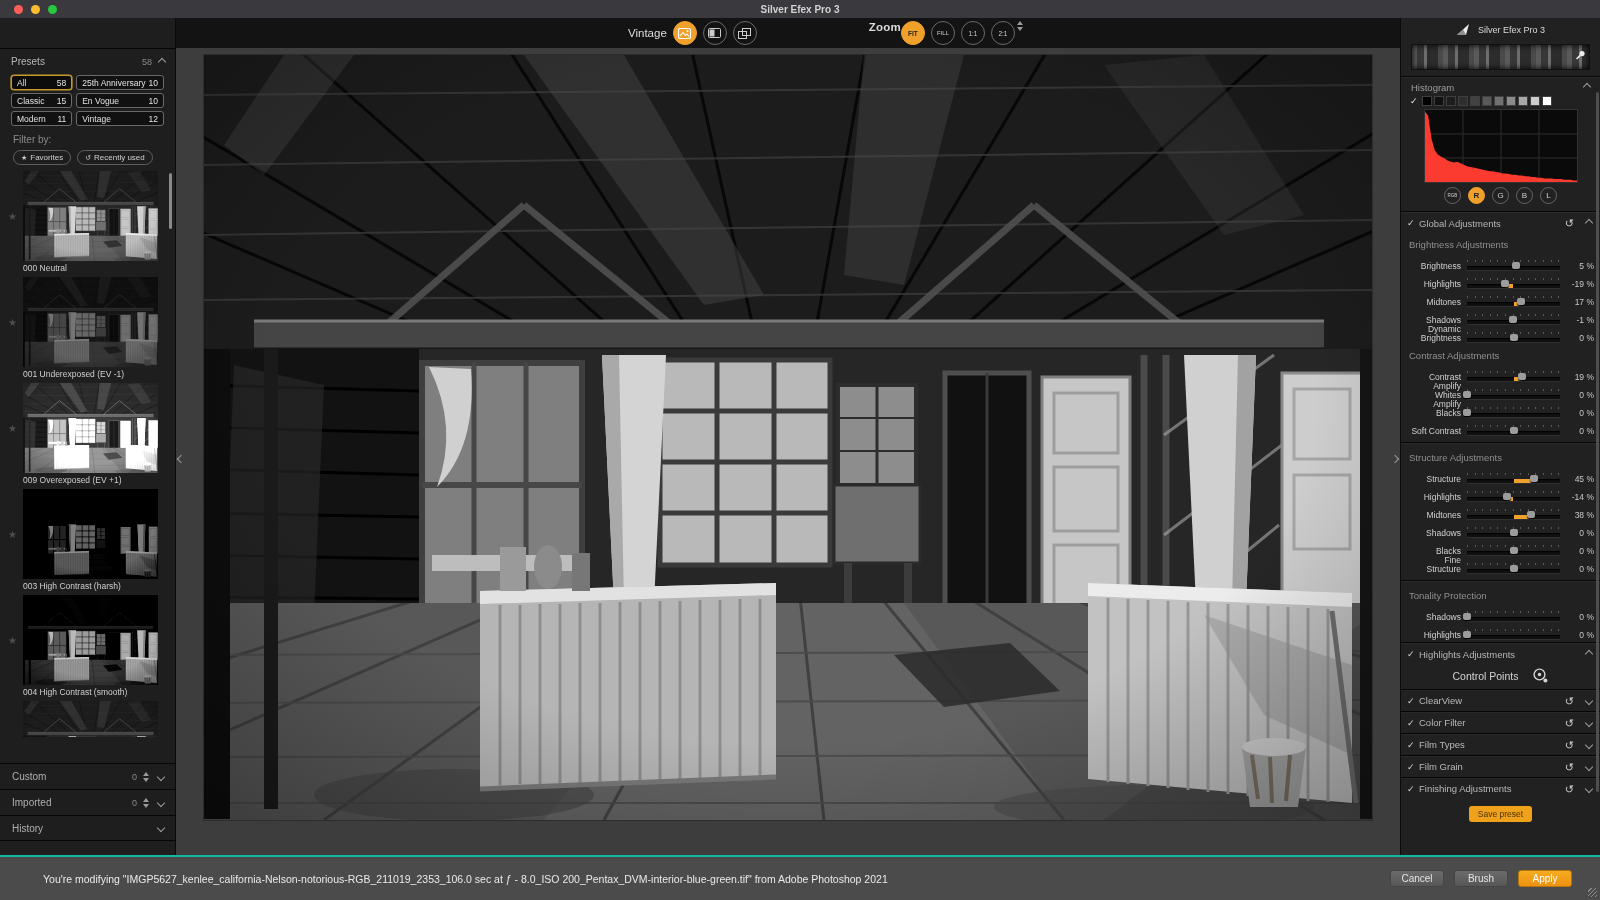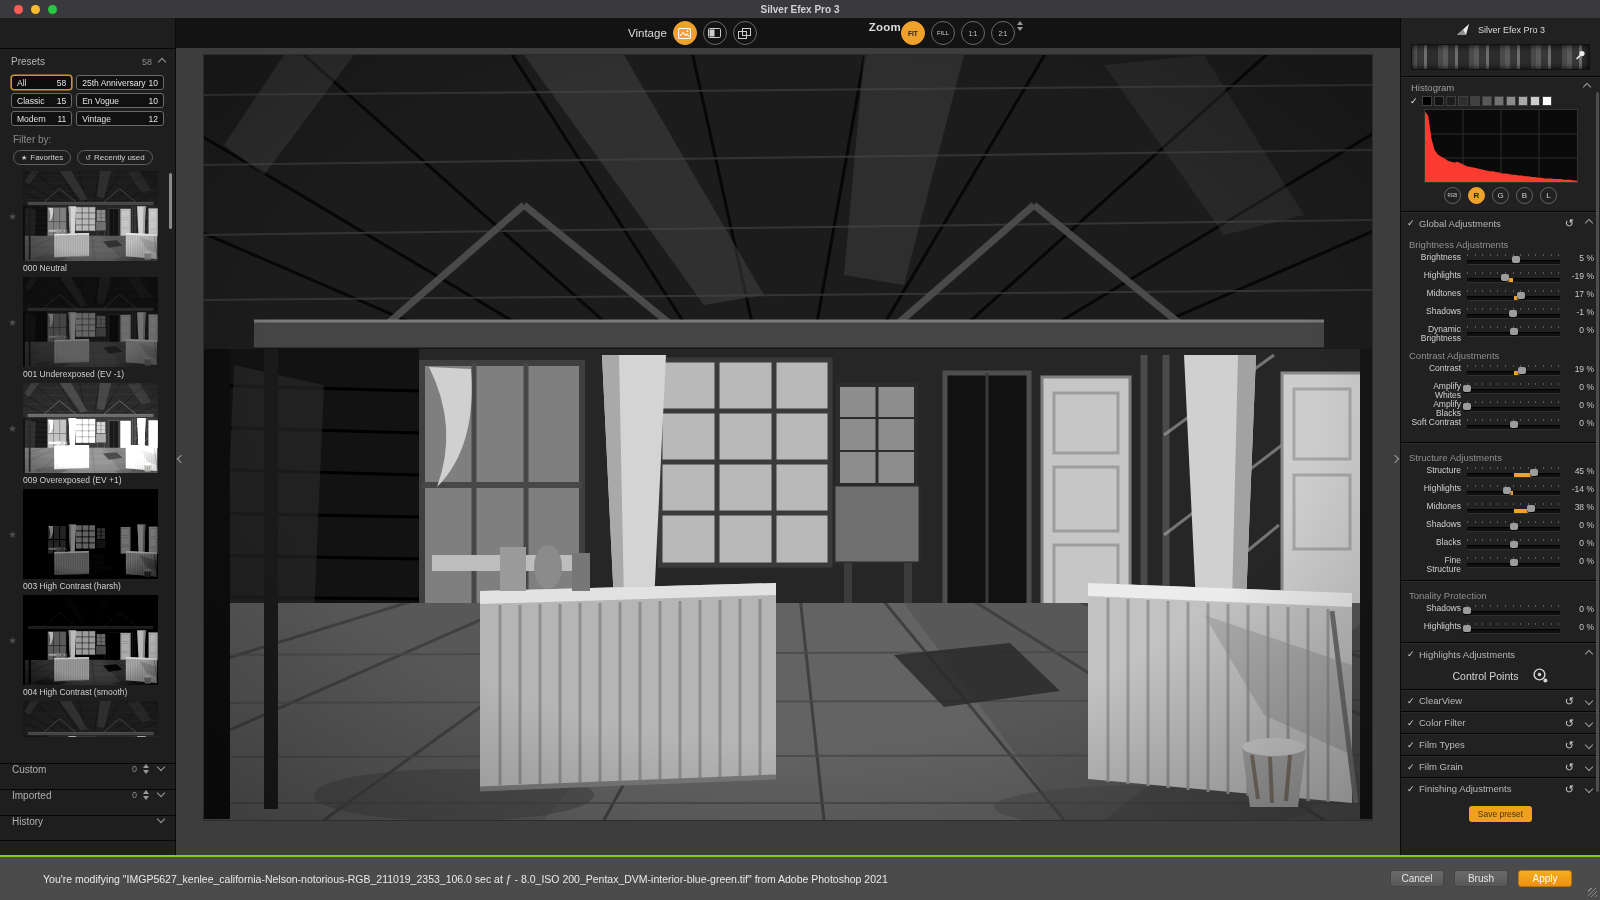--- a/index.html
+++ b/index.html
@@ -89,7 +89,7 @@
   .chan.small{font-size:4.5px;}
   .chan.active{background:#f0a12b;border-color:#f0a12b;color:#222;font-weight:bold;}
   .sg-title{font-size:9.5px;color:#8f8f8f;padding:7px 0 3px 8px;}
-  .sl-row{display:flex;align-items:flex-start;min-height:18px;padding:0 6px 0 8px;}
+  .sl-row{display:flex;align-items:flex-end;min-height:18px;padding:0 6px 0 8px;}
   .sl-label{width:52px;text-align:right;font-size:8.5px;color:#d0d0d0;line-height:9px;}
   .sl-track{position:relative;flex:1;height:12px;margin:0 6px;}
   .sl-ticks{position:absolute;left:0;right:0;top:1px;height:2px;background-image:repeating-linear-gradient(90deg,#5a5a5a 0 1px,transparent 1px 7.6px);}

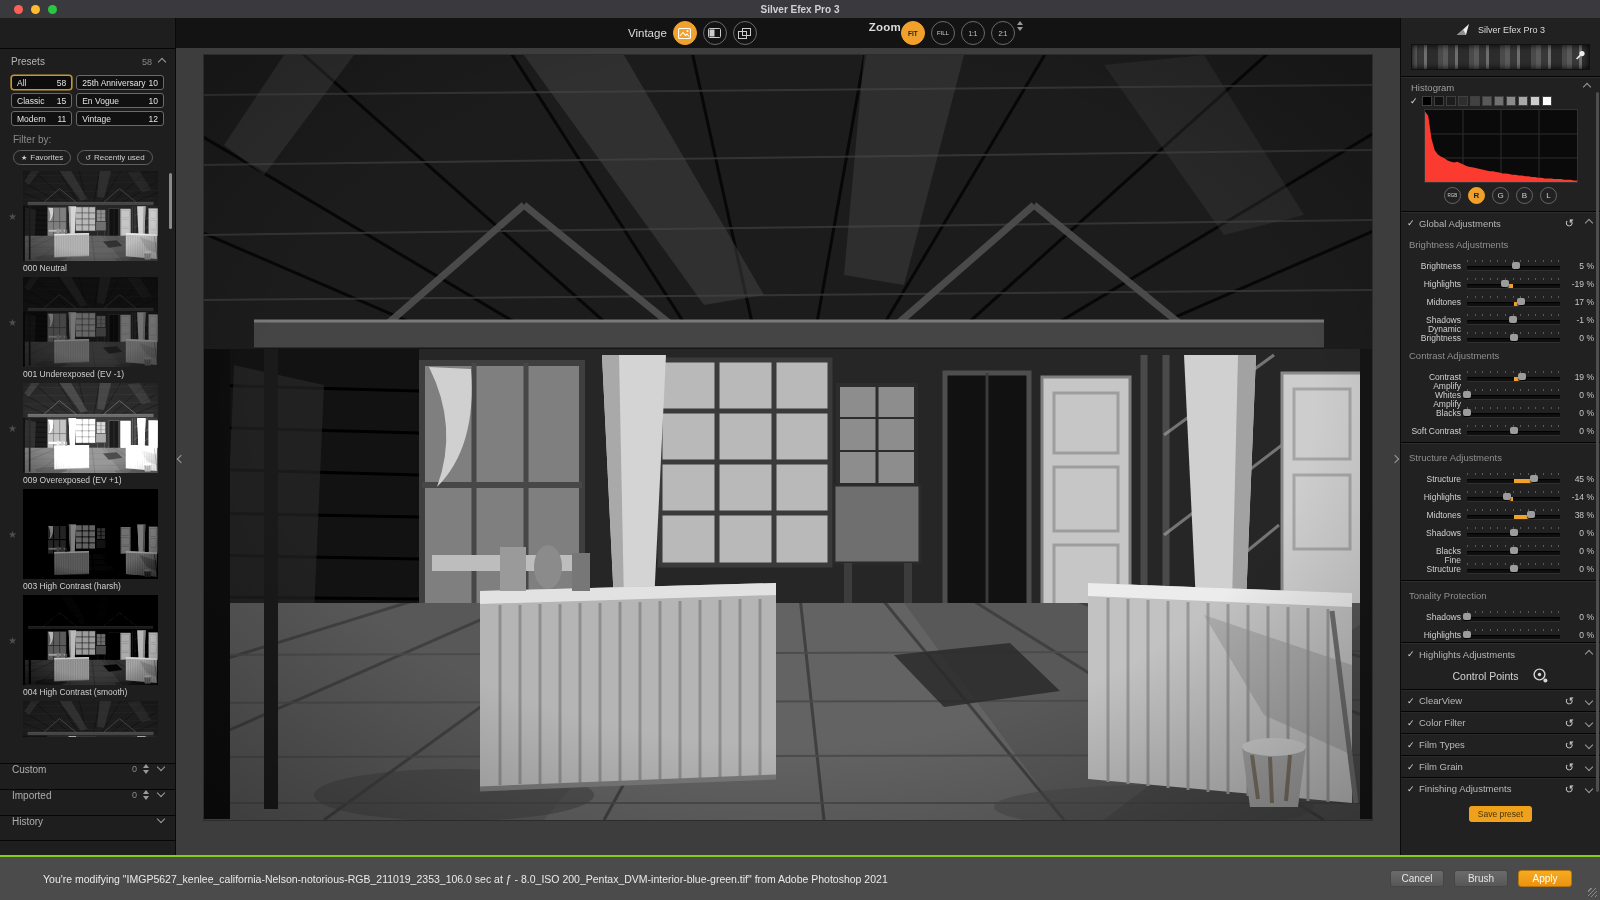--- a/index.html
+++ b/index.html
@@ -38,7 +38,7 @@
   .preset-item .pl{display:block;font-size:8.5px;color:#cfcfcf;margin:2px 0 4px 0;line-height:10px;height:10px;overflow:hidden;}
   .lscroll{position:absolute;right:3px;top:2px;width:3px;height:56px;background:#8a8a8a;border-radius:2px;}
   .lp-sections{position:absolute;left:0;bottom:14px;width:176px;}
-  .lp-row{display:flex;align-items:flex-start;height:26px;padding:0 12px;border-top:1px solid #060606;box-sizing:border-box;}
+  .lp-row{display:flex;align-items:center;height:26px;padding:0 12px;border-top:1px solid #060606;box-sizing:border-box;}
   .lp-row:last-child{border-bottom:1px solid #060606;}
   .lp-row .lr-label{flex:1;font-size:10px;color:#aeaeae;}
   .lp-row .lr-count{font-size:9px;color:#8a8a8a;margin-right:4px;}

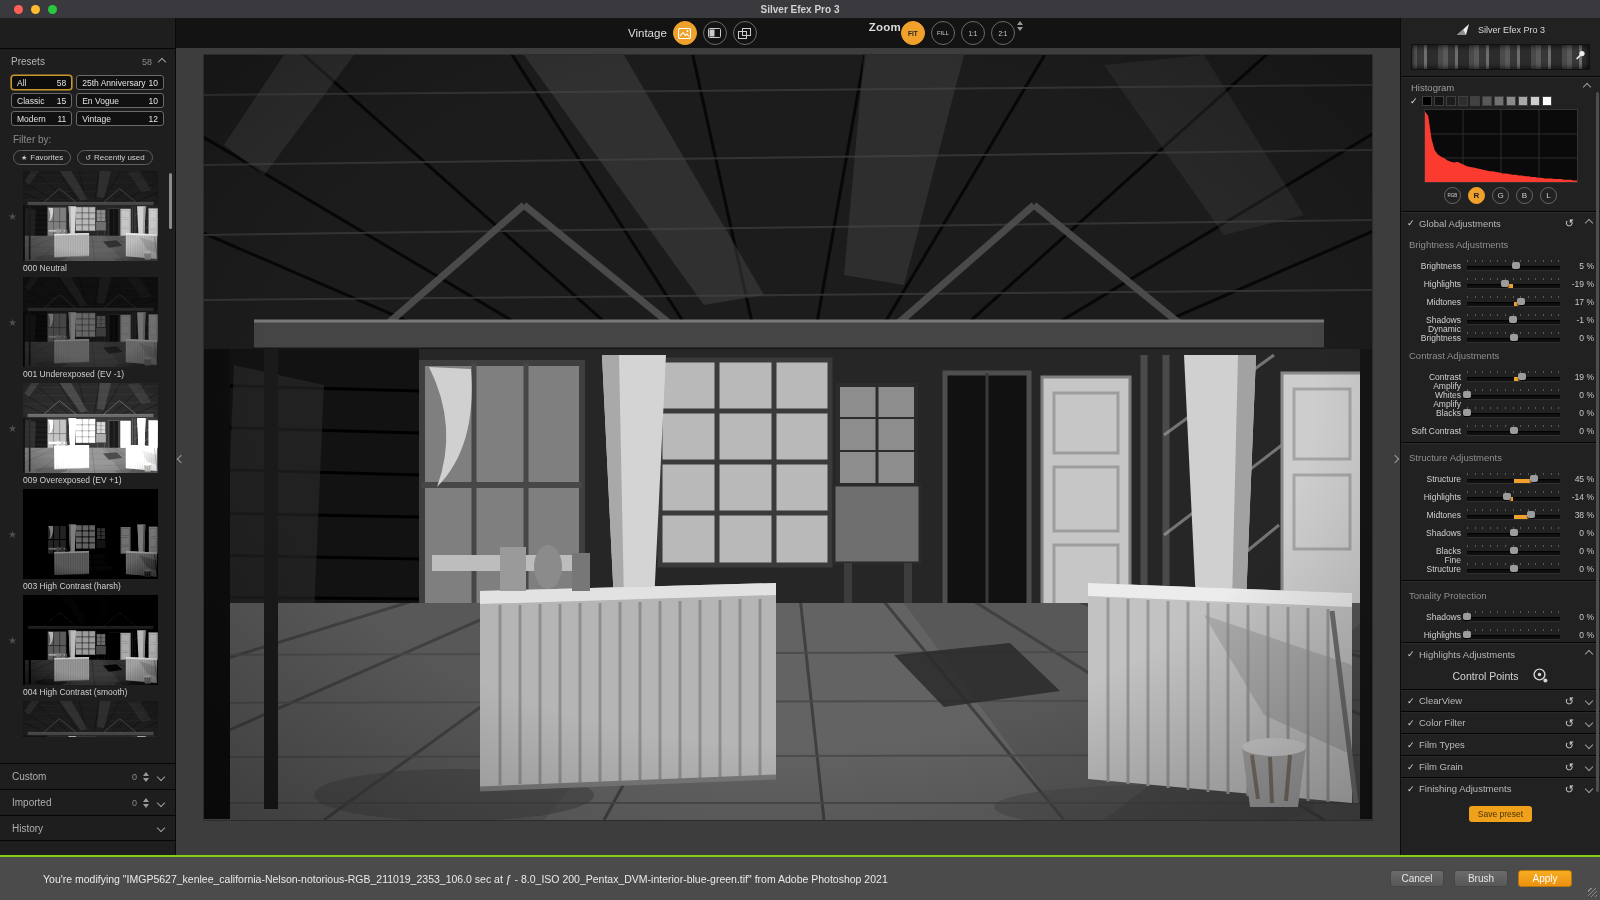--- a/index.html
+++ b/index.html
@@ -107,7 +107,7 @@
   .rscroll{position:absolute;right:1px;top:74px;width:3px;height:700px;background:#4e4e4e;border-radius:2px;}
 
   
-  #footer{position:absolute;left:0;top:855px;width:1600px;height:45px;background:#4b4b4b;border-top:2px solid #84cc16;box-sizing:border-box;display:flex;align-items:center;}
+  #footer{position:absolute;left:0;top:855px;width:1600px;height:45px;background:#4b4b4b;border-top:2px solid #14b8a6;box-sizing:border-box;display:flex;align-items:center;}
   #footer-msg{flex:1;margin-left:43px;font-size:10.5px;color:#eaeaea;white-space:nowrap;overflow:hidden;}
   .fbtns{display:flex;gap:10px;margin-right:28px;}
   .fbtn2{width:54px;height:17px;border-radius:3px;border:1px solid #454545;background:linear-gradient(#6b6b6b,#575757);color:#e4e4e4;font-size:10px;font-family:inherit;display:flex;align-items:center;justify-content:center;}

